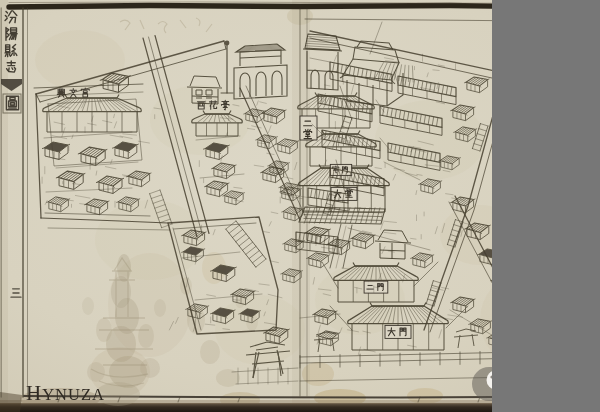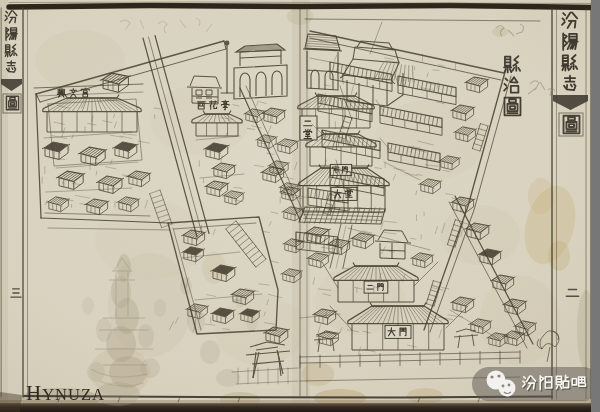--- a/index.html
+++ b/index.html
@@ -2,7 +2,7 @@
 <html><head><meta charset="utf-8">
 <style>
 html,body{margin:0;padding:0;background:#777;}
-#page{position:relative;width:591px;height:412px;overflow:hidden;font-family:"Liberation Sans",sans-serif;}
+#page{position:relative;width:492px;height:412px;overflow:hidden;font-family:"Liberation Sans",sans-serif;}
 </style></head>
 <body>
 <div id="page">

